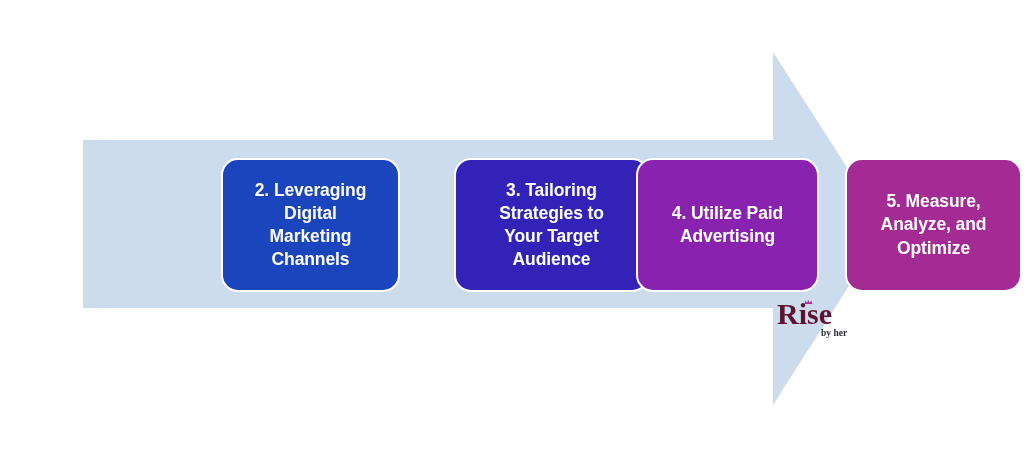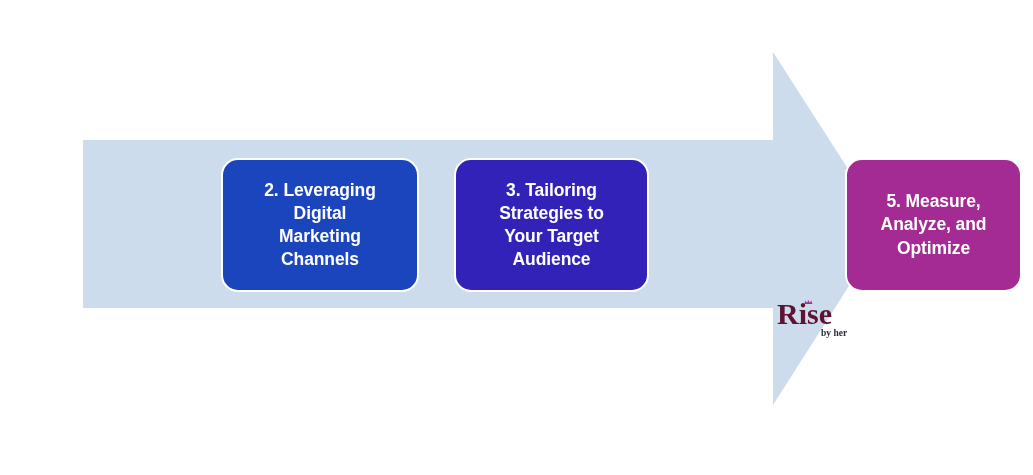--- a/index.html
+++ b/index.html
@@ -58,7 +58,7 @@
   }
 
   #step-1 { left: 11px;  width: 179px; }
-  #step-2 { left: 221px; width: 198px; }
+  #step-2 { left: 221px; width: 179px; }
   #step-3 { left: 454px; width: 195px; }
   #step-4 { left: 636px; width: 183px; }
   #step-5 { left: 845px; width: 177px; }

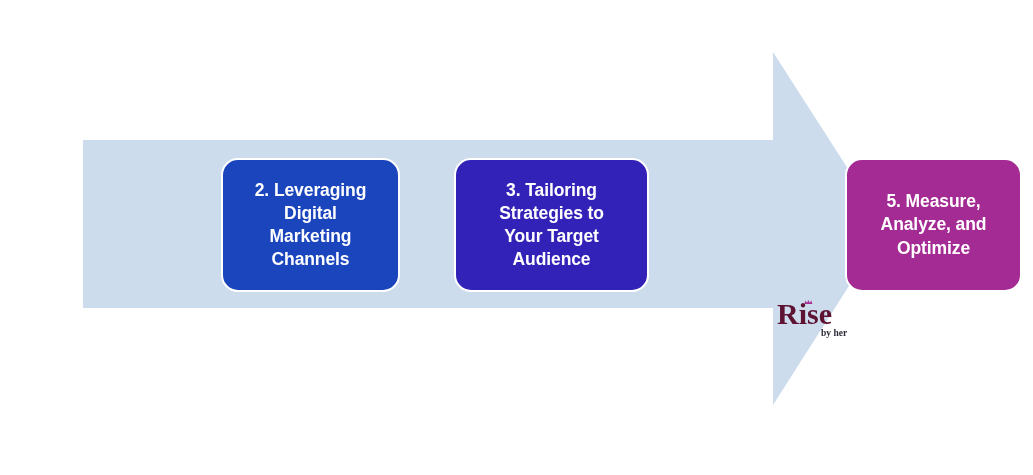--- a/index.html
+++ b/index.html
@@ -96,6 +96,10 @@
 Audience</span>
   </div>
 
+  <div class="step-box" id="step-4" style="background:#8A22B0">
+    <span class="step-label">4. Utilize Paid
+Advertising</span>
+  </div>
 
   <div class="step-box" id="step-5" style="background:#A32B93">
     <span class="step-label">5. Measure,

